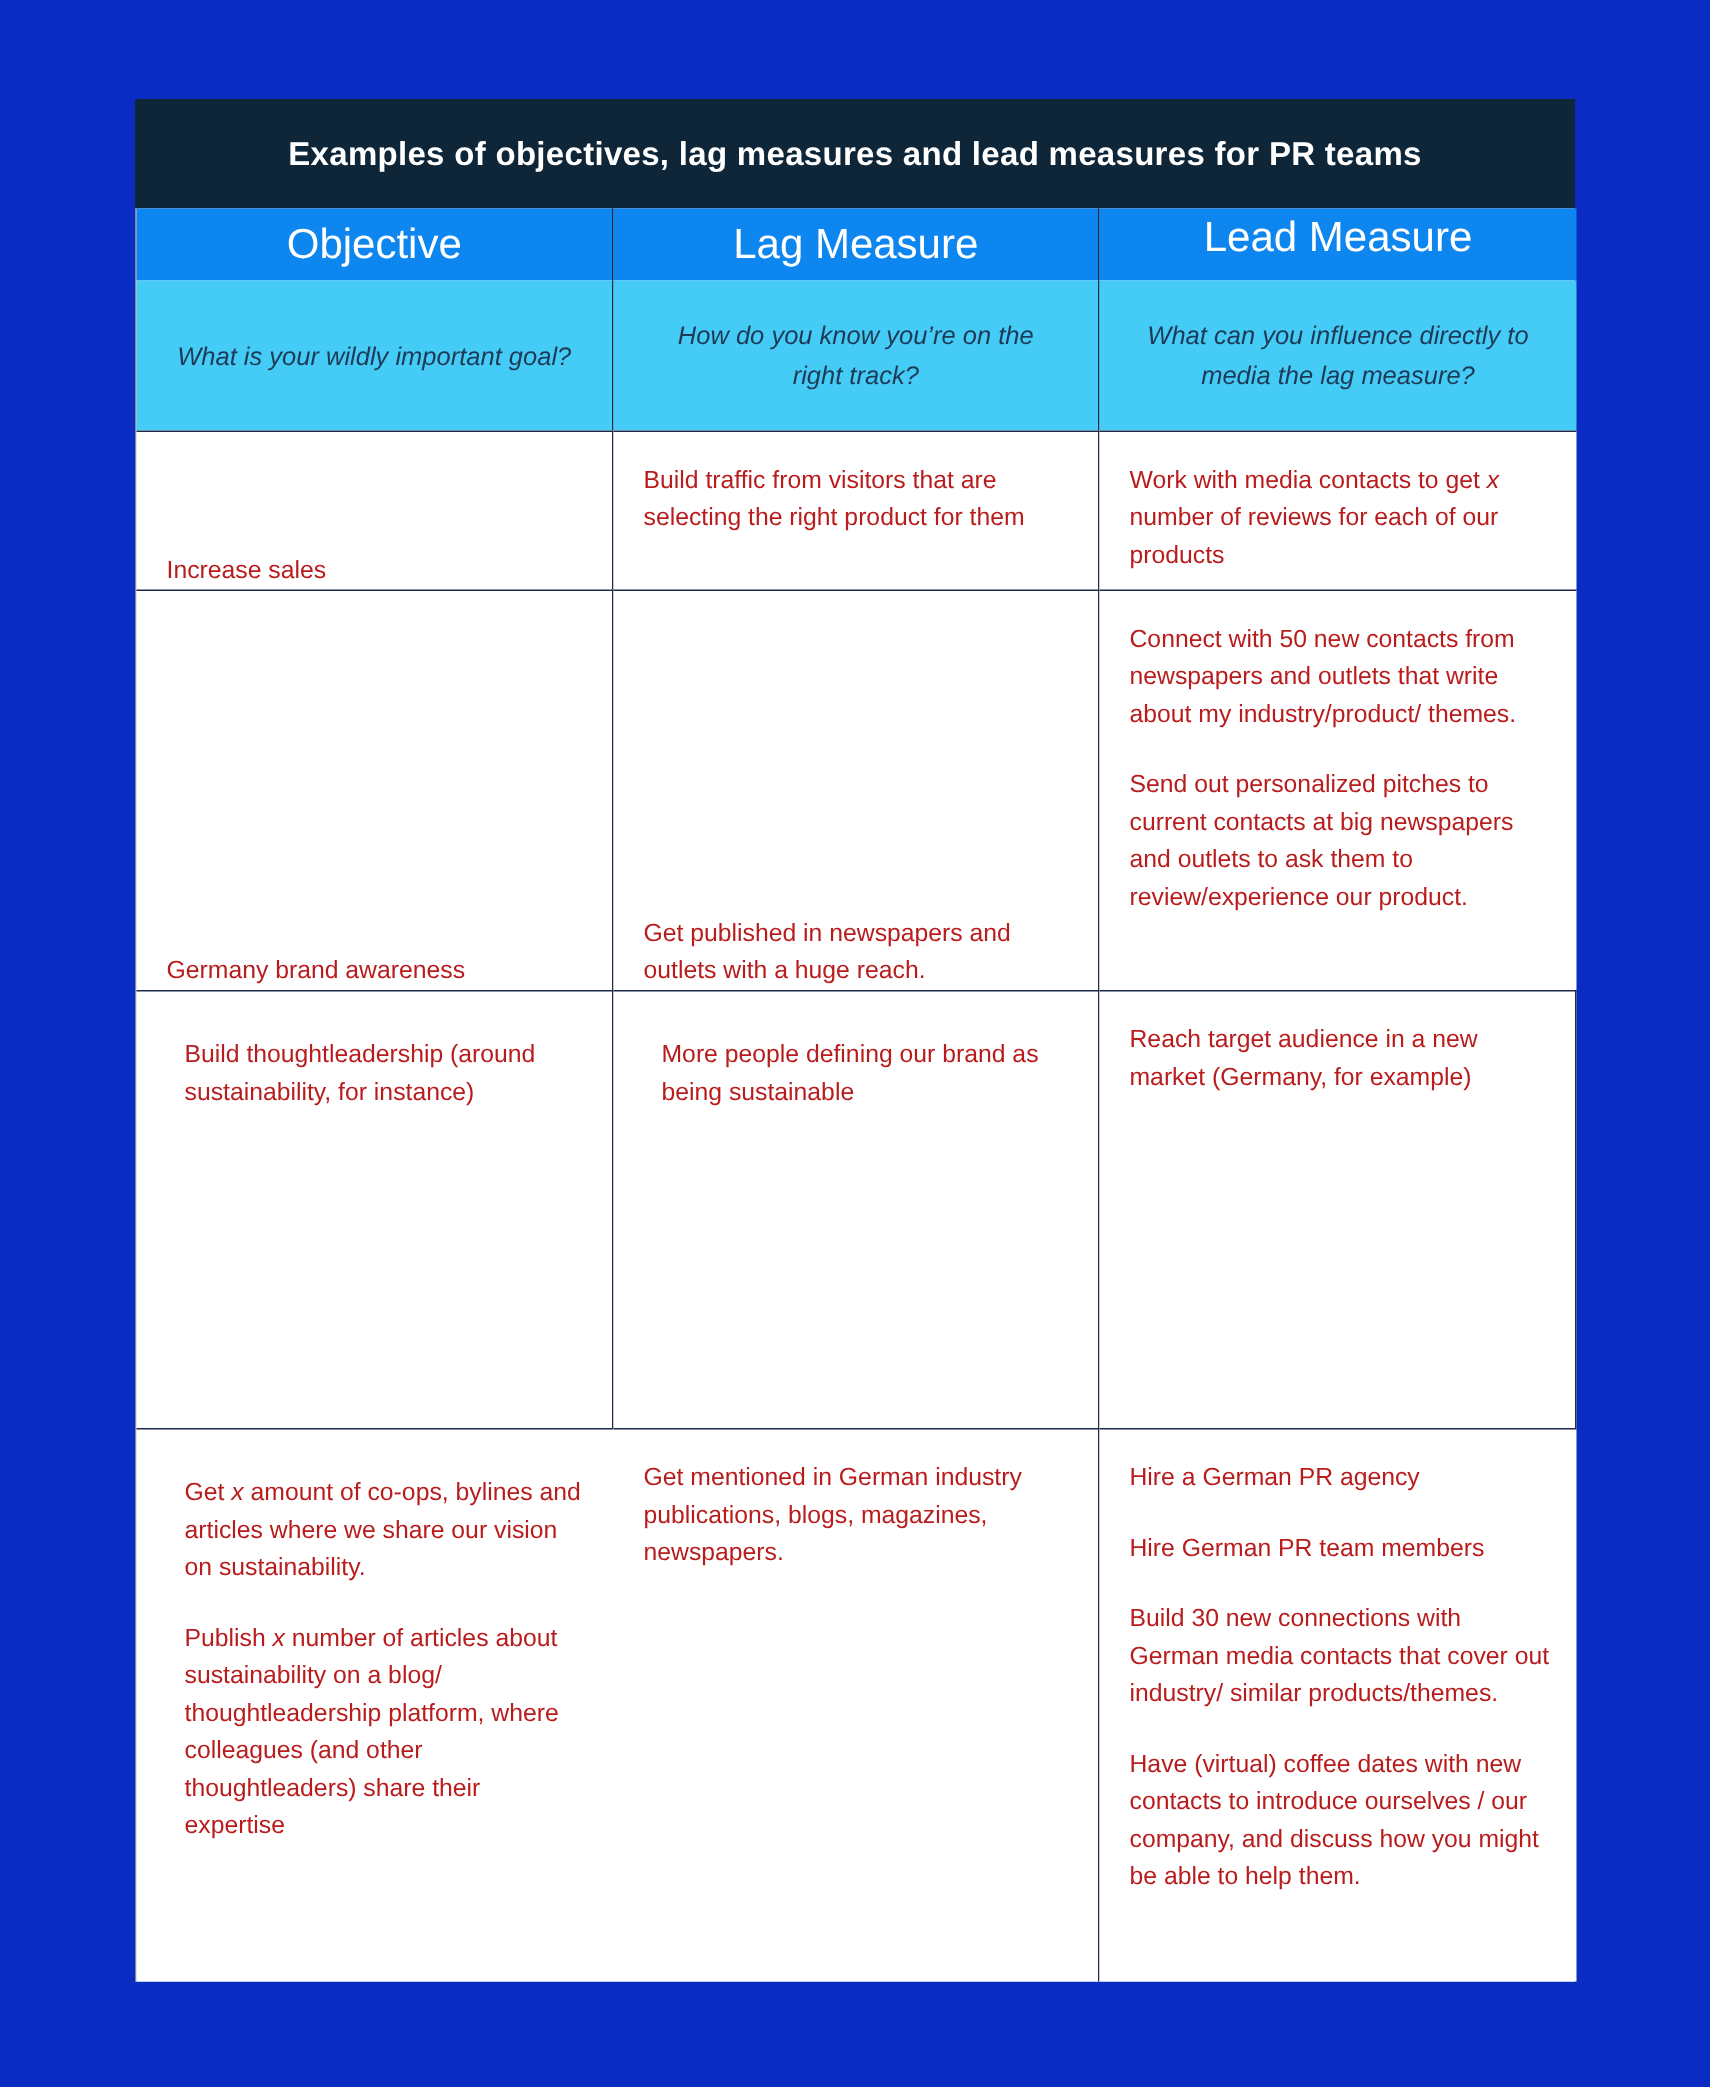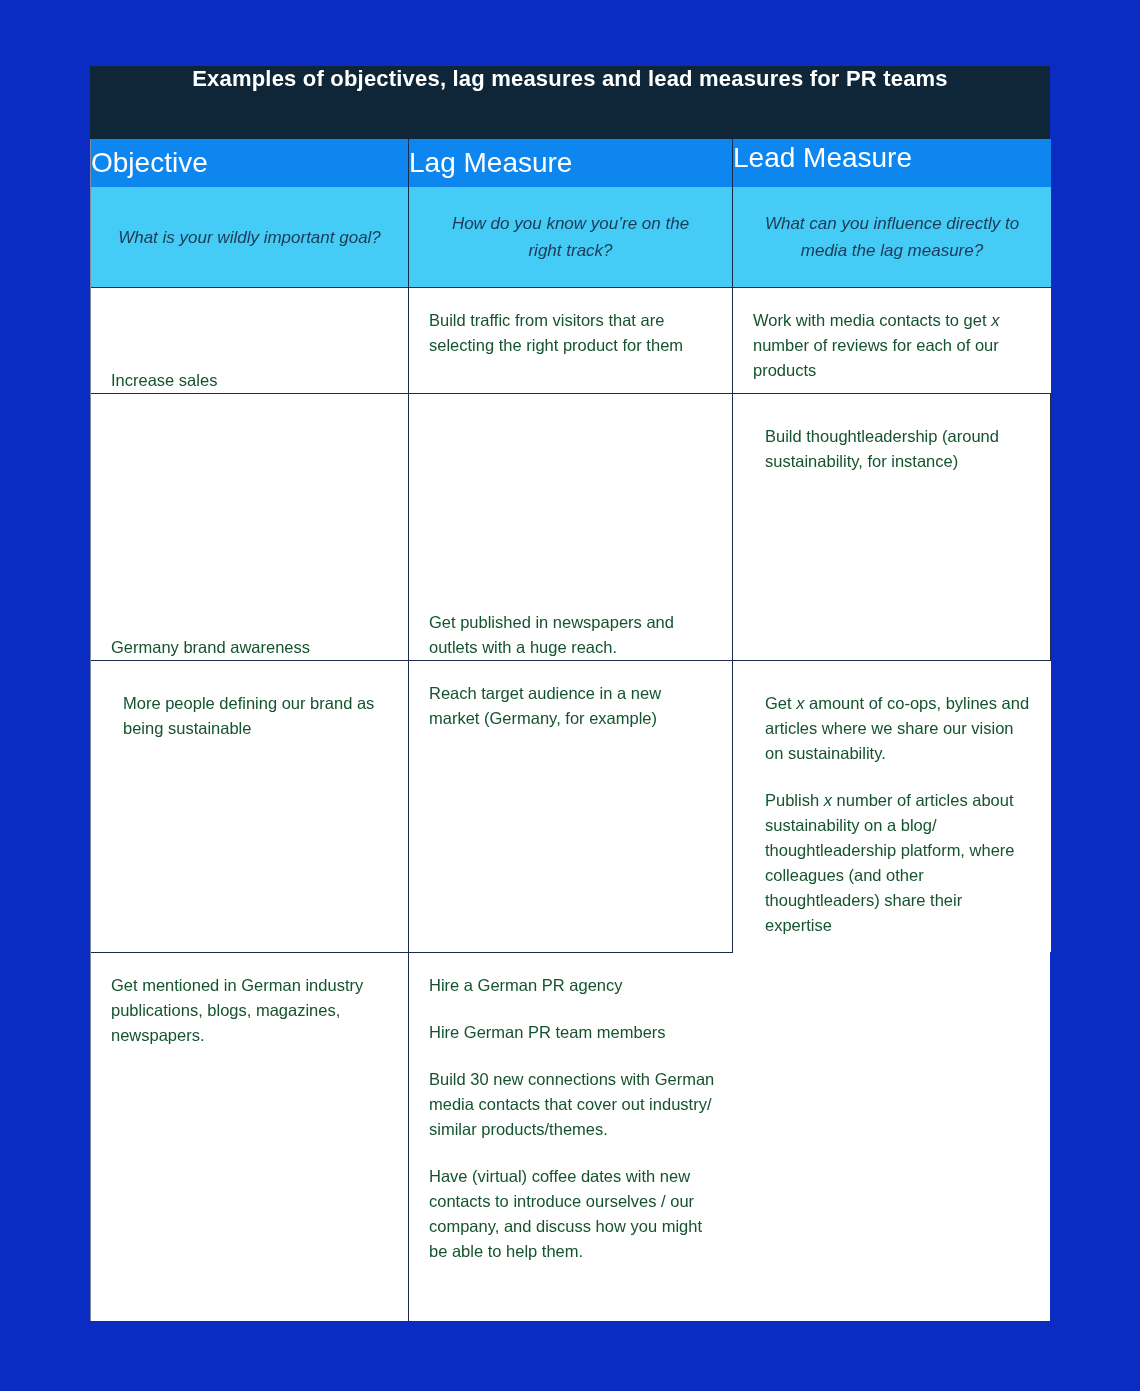--- a/index.html
+++ b/index.html
@@ -15,7 +15,7 @@
   }
   .title-bar{
     height:73px;background:#0f2638;
-    display:flex;align-items:flex-start;justify-content:center;
+    display:flex;align-items:center;justify-content:center;
   }
   .title-bar h1{
     margin:0;color:#ffffff;font-size:22px;font-weight:700;letter-spacing:.2px;

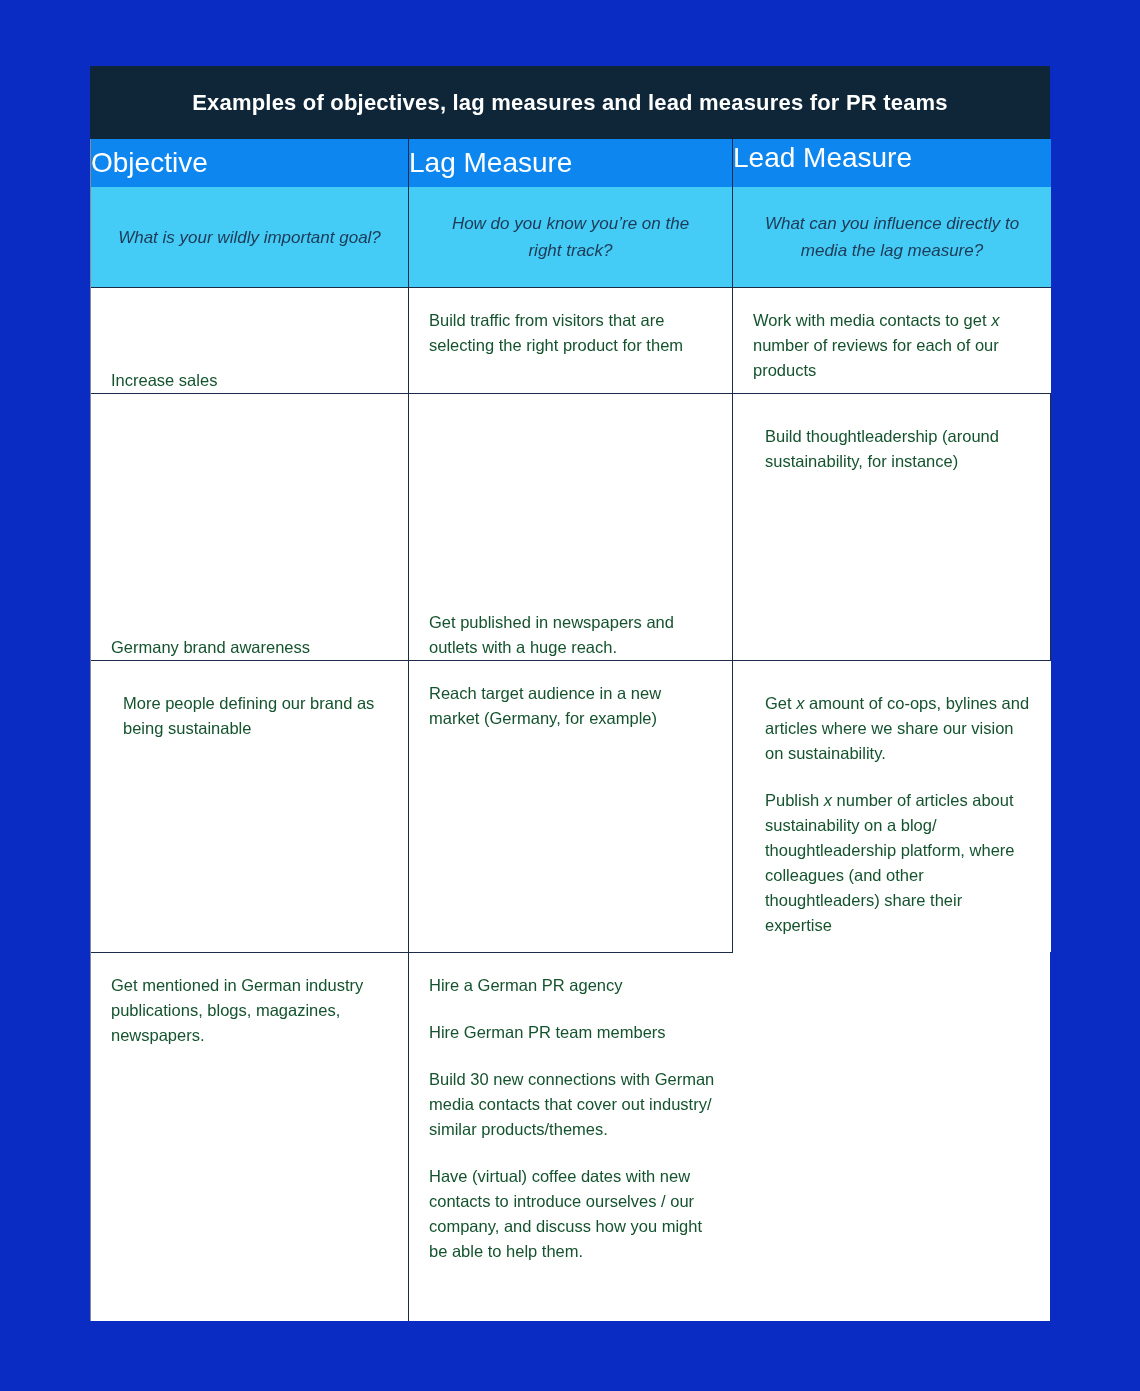--- a/index.html
+++ b/index.html
@@ -32,7 +32,7 @@
   .c1,.c2{border-right:1px solid #1c2b49;}
   .head{
     background:#0d86f0;color:#ffffff;
-    display:flex;align-items:center;
+    display:flex;align-items:center;justify-content:center;
     font-size:28px;font-weight:400;
   }
   .head .lift{transform:translateY(-5px);display:inline-block;}

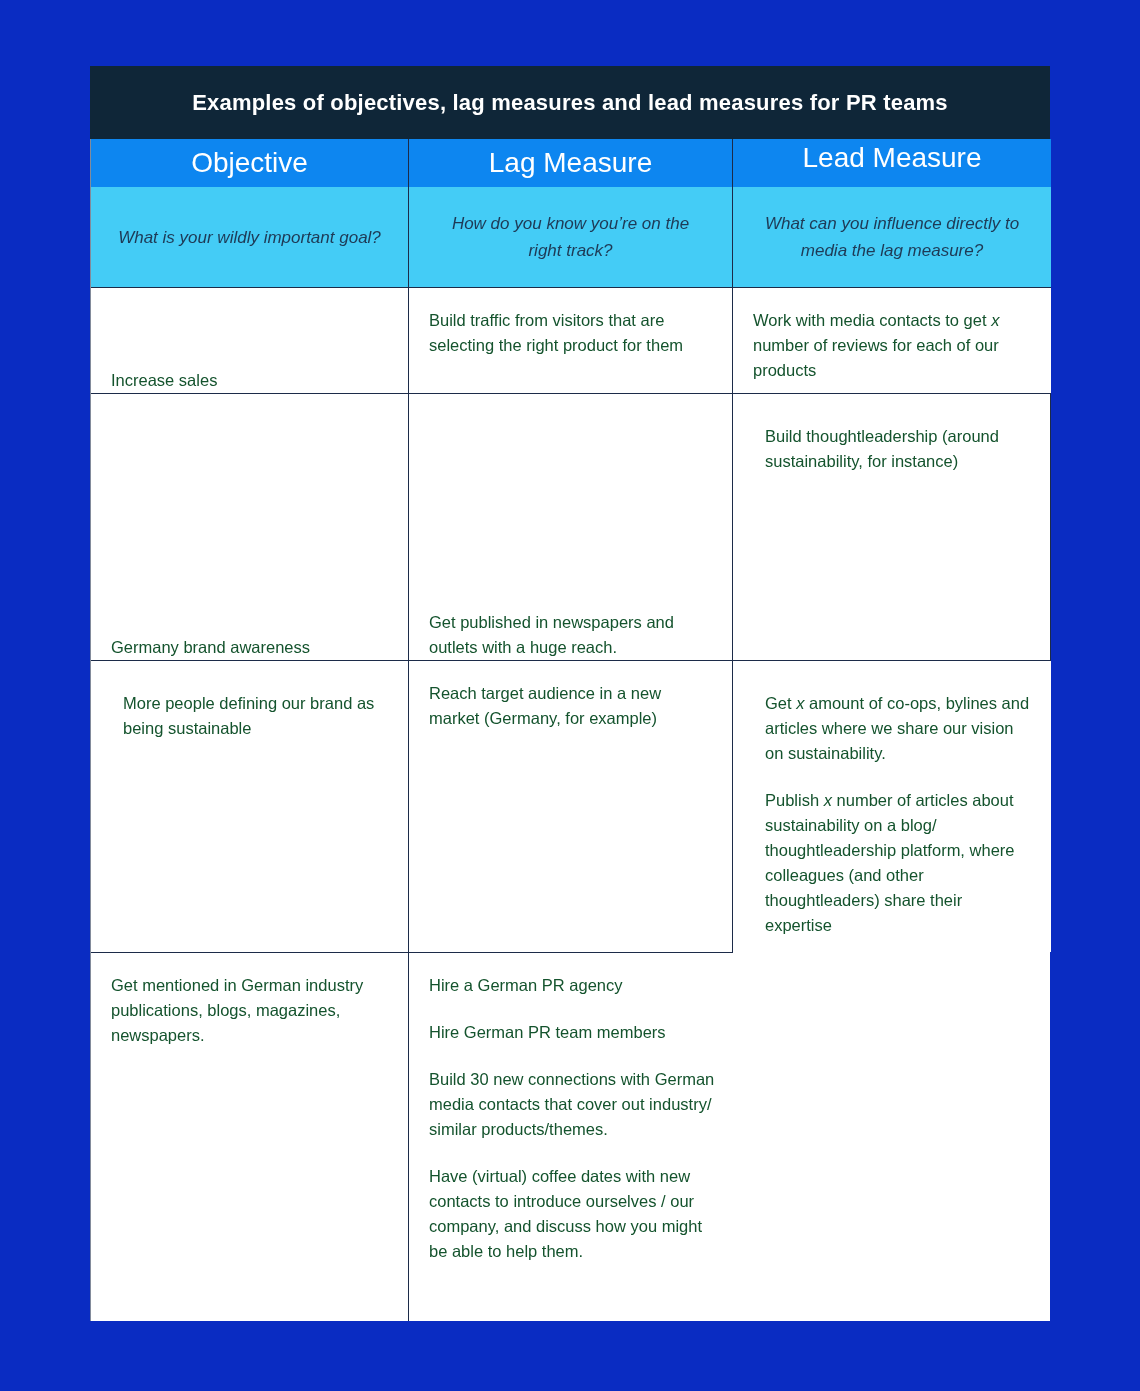--- a/index.html
+++ b/index.html
@@ -43,7 +43,7 @@
     padding:6px 26px;
   }
   .body-cell{
-    background:#ffffff;color:#14532d;
+    background:#ffffff;color:#b91c1c;
     border-top:1px solid #1c2b49;
     font-size:16.5px;line-height:25px;
     padding:20px 18px 16px 20px;

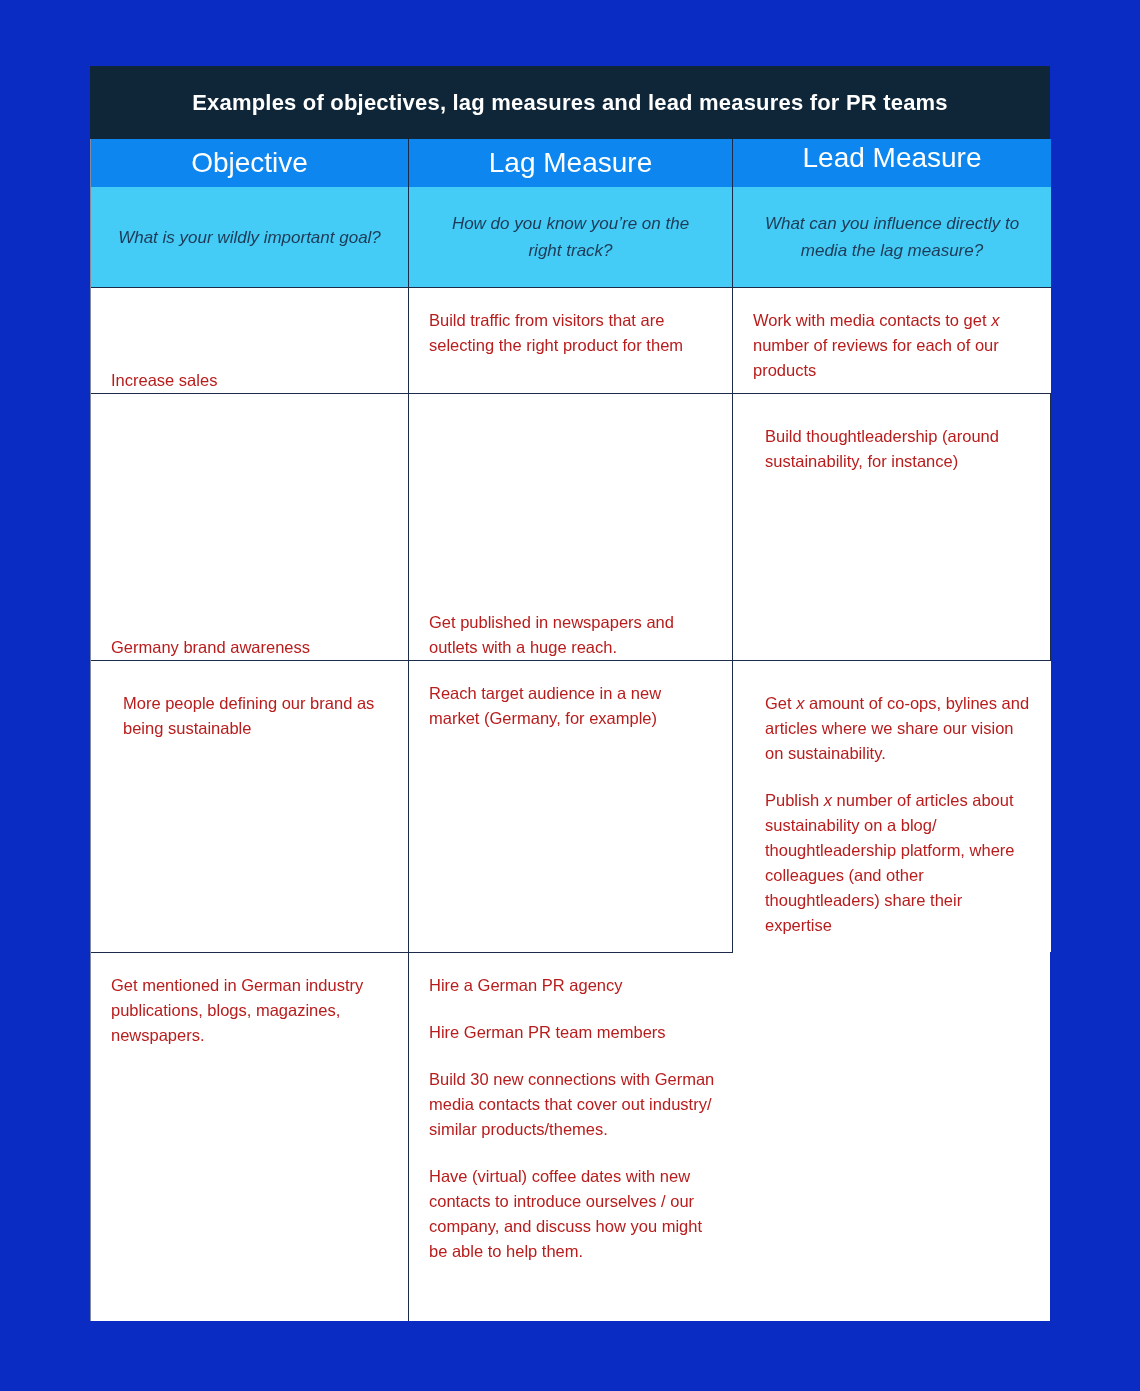--- a/index.html
+++ b/index.html
@@ -101,6 +101,10 @@
     <div class="cell body-cell c2 v-center">
       <p>Get published in newspapers and outlets with a huge reach.</p>
     </div>
+    <div class="cell body-cell c3">
+      <p>Connect with 50 new contacts from newspapers and outlets that write about my industry/product/ themes.</p>
+      <p>Send out personalized pitches to current contacts at big newspapers and outlets to ask them to review/experience our product.</p>
+    </div>
 
     <div class="cell body-cell c1 pad-lg">
       <p>Build thoughtleadership (around sustainability, for instance)</p>

